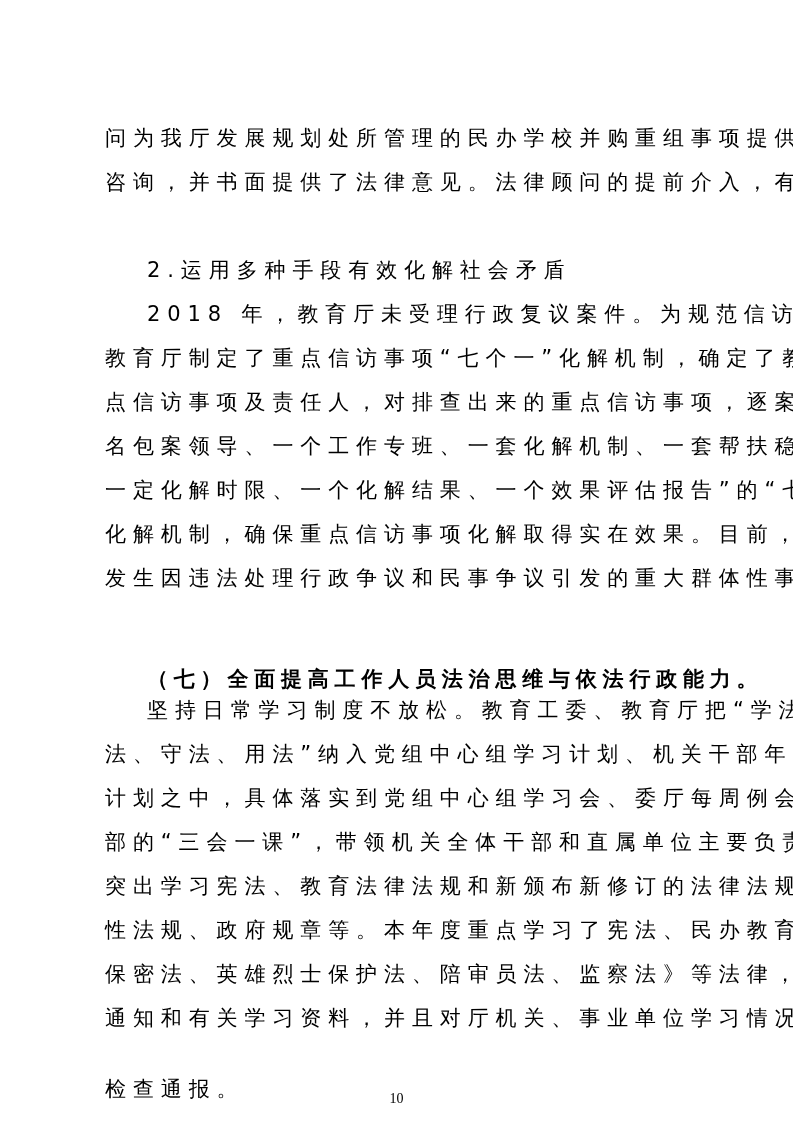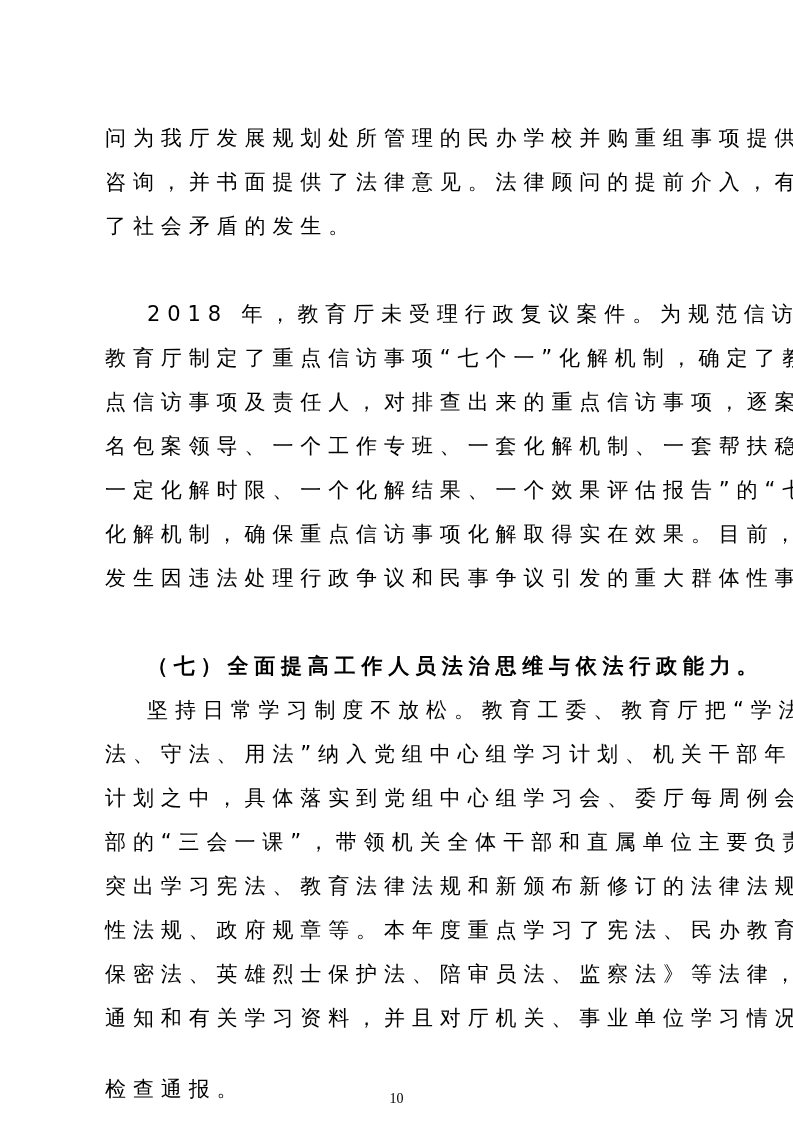--- a/index.html
+++ b/index.html
@@ -58,7 +58,6 @@
 <div class="page">
   <div class="line" style="top:124px;">问为我厅发展规划处所管理的民办学校并购重组事项提供法律</div>
   <div class="line" style="top:168px;">咨询，并书面提供了法律意见。法律顾问的提前介入，有效避免</div>
-  <div class="line" style="top:212px;">了社会矛盾的发生。</div>
   <div class="line indent" style="top:300px;">2018 年，教育厅未受理行政复议案件。为规范信访案件，</div>
   <div class="line" style="top:344px;">教育厅制定了重点信访事项“七个一”化解机制，确定了教育重</div>
   <div class="line" style="top:388px;">点信访事项及责任人，对排查出来的重点信访事项，逐案实行“一</div>

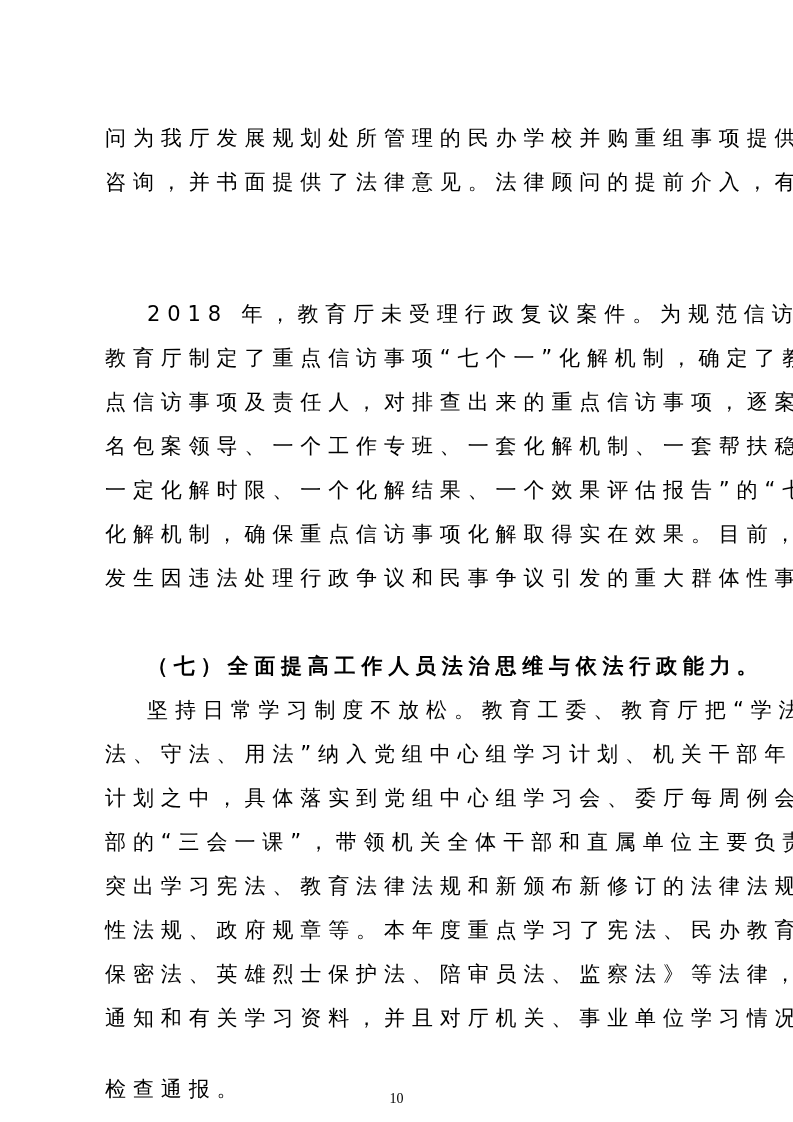--- a/index.html
+++ b/index.html
@@ -58,6 +58,7 @@
 <div class="page">
   <div class="line" style="top:124px;">问为我厅发展规划处所管理的民办学校并购重组事项提供法律</div>
   <div class="line" style="top:168px;">咨询，并书面提供了法律意见。法律顾问的提前介入，有效避免</div>
+  <div class="line indent" style="top:256px;">2.运用多种手段有效化解社会矛盾</div>
   <div class="line indent" style="top:300px;">2018 年，教育厅未受理行政复议案件。为规范信访案件，</div>
   <div class="line" style="top:344px;">教育厅制定了重点信访事项“七个一”化解机制，确定了教育重</div>
   <div class="line" style="top:388px;">点信访事项及责任人，对排查出来的重点信访事项，逐案实行“一</div>

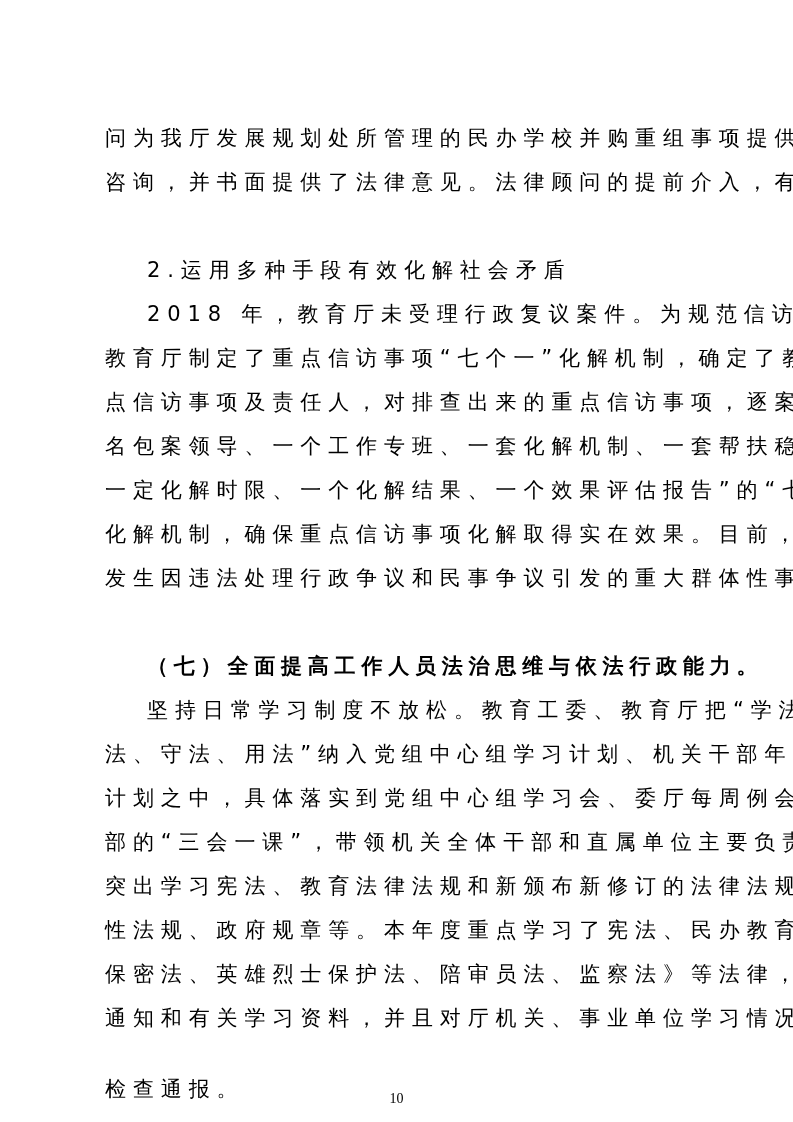--- a/index.html
+++ b/index.html
@@ -40,6 +40,7 @@
       font-weight: bold;
       left: 147px;
       letter-spacing: 5.8px;
+      margin-top: 13px;
     }
     .page-number {
       position: absolute;

